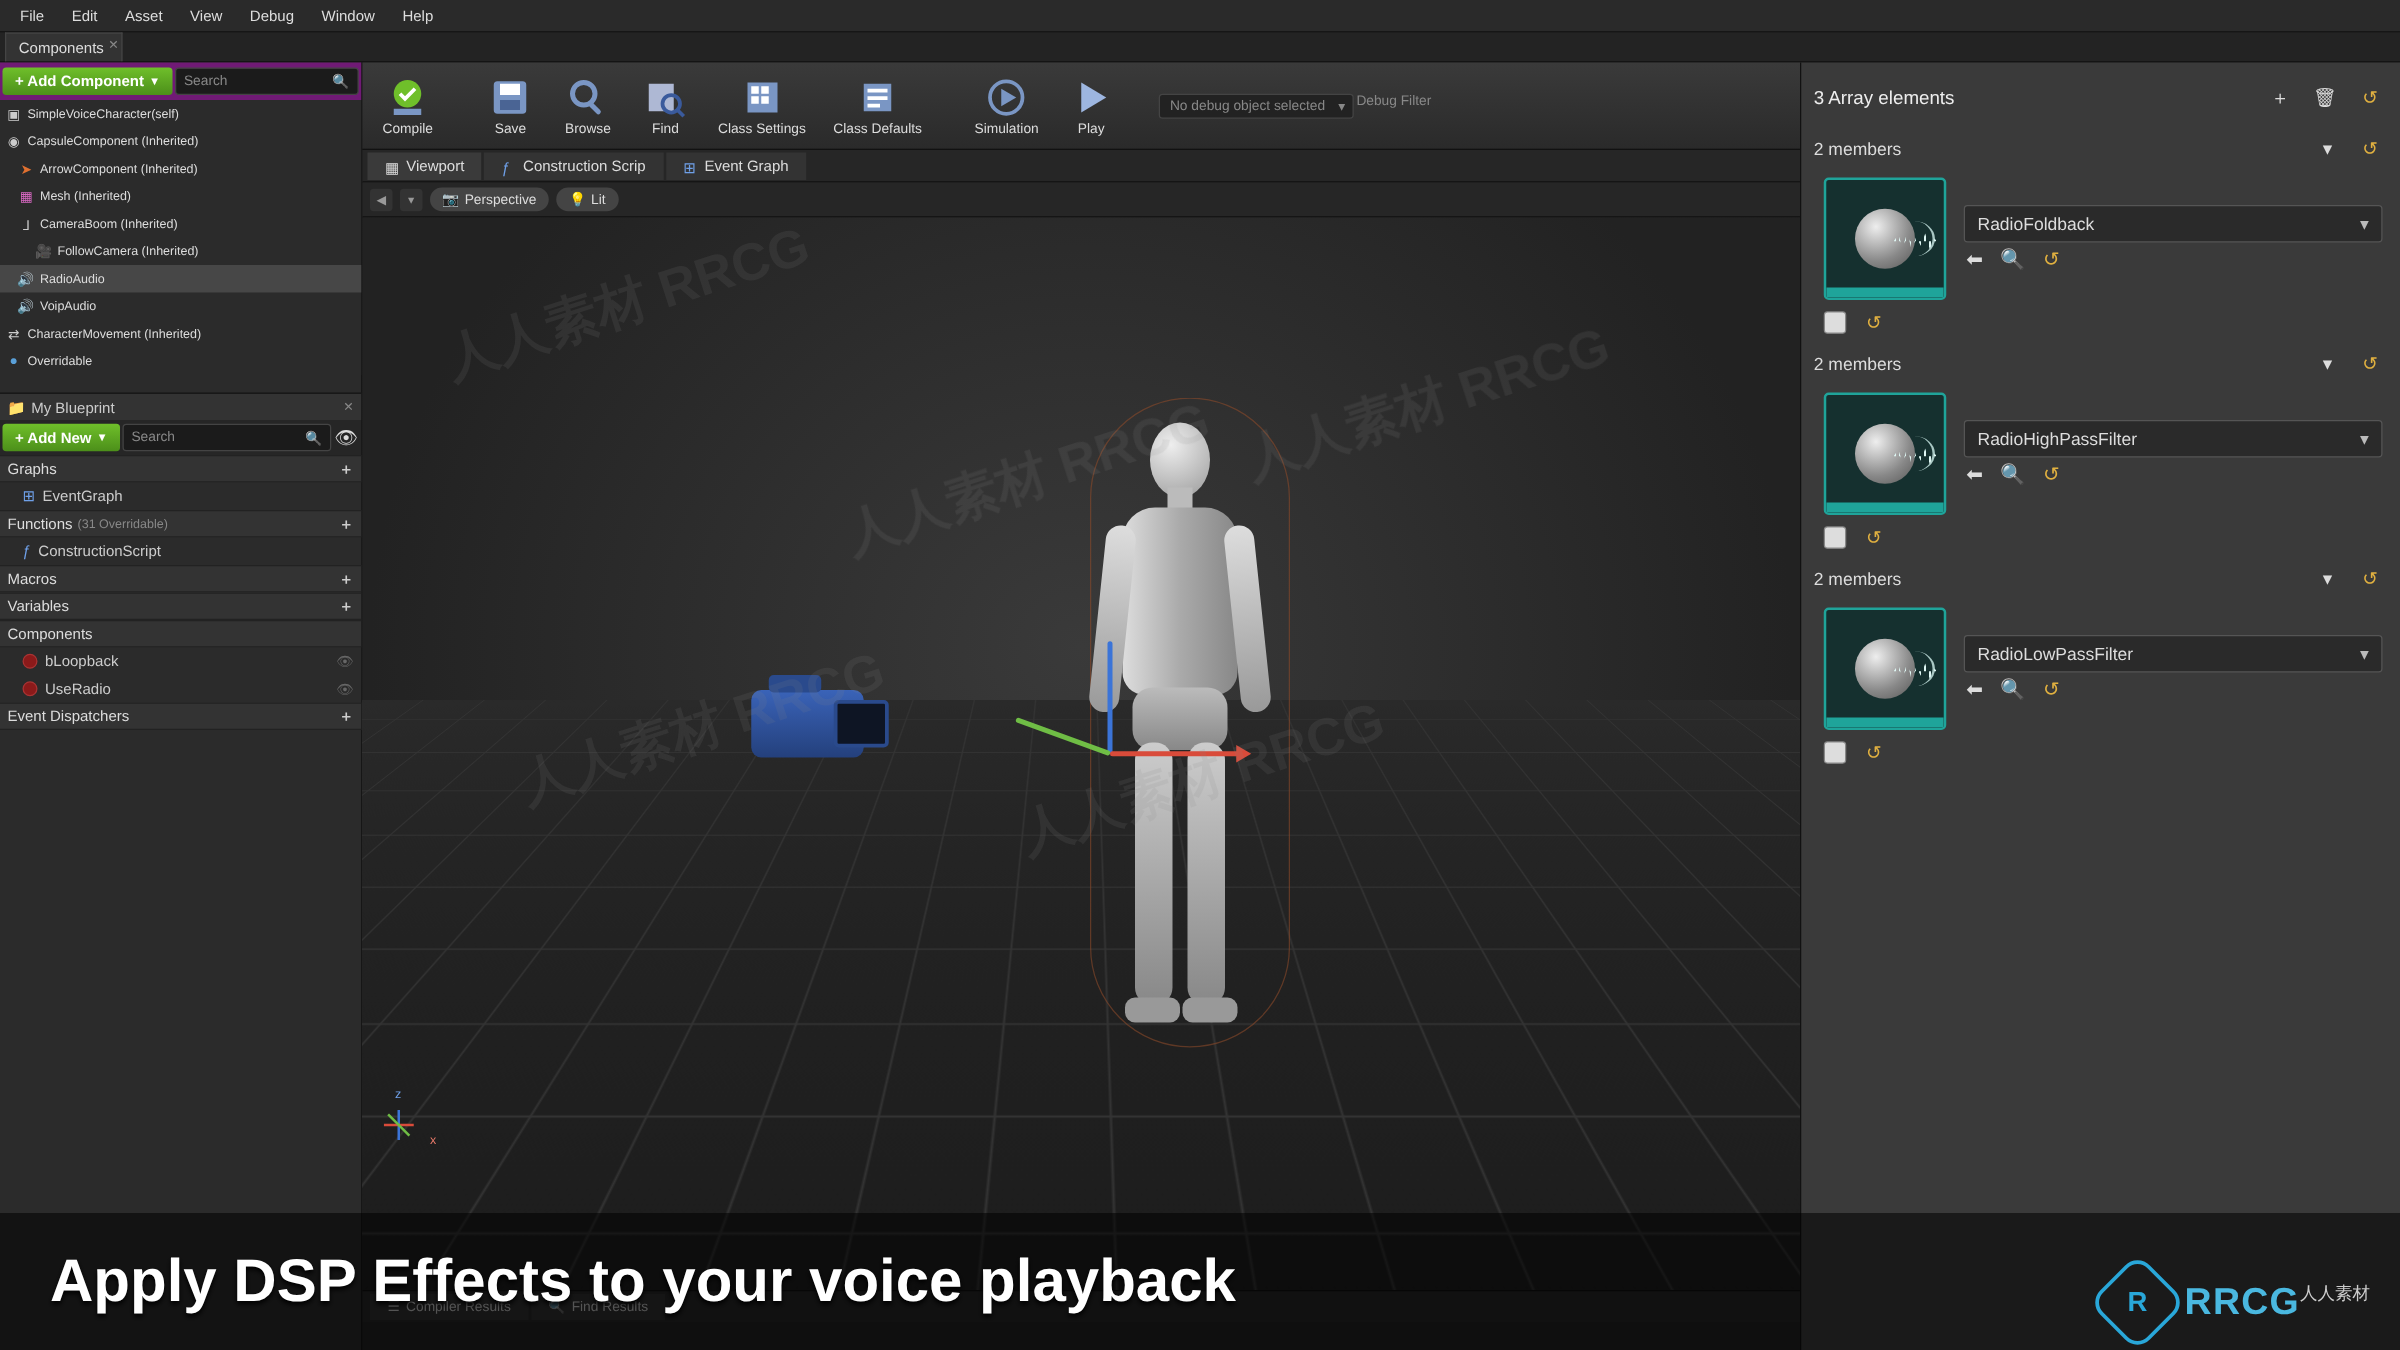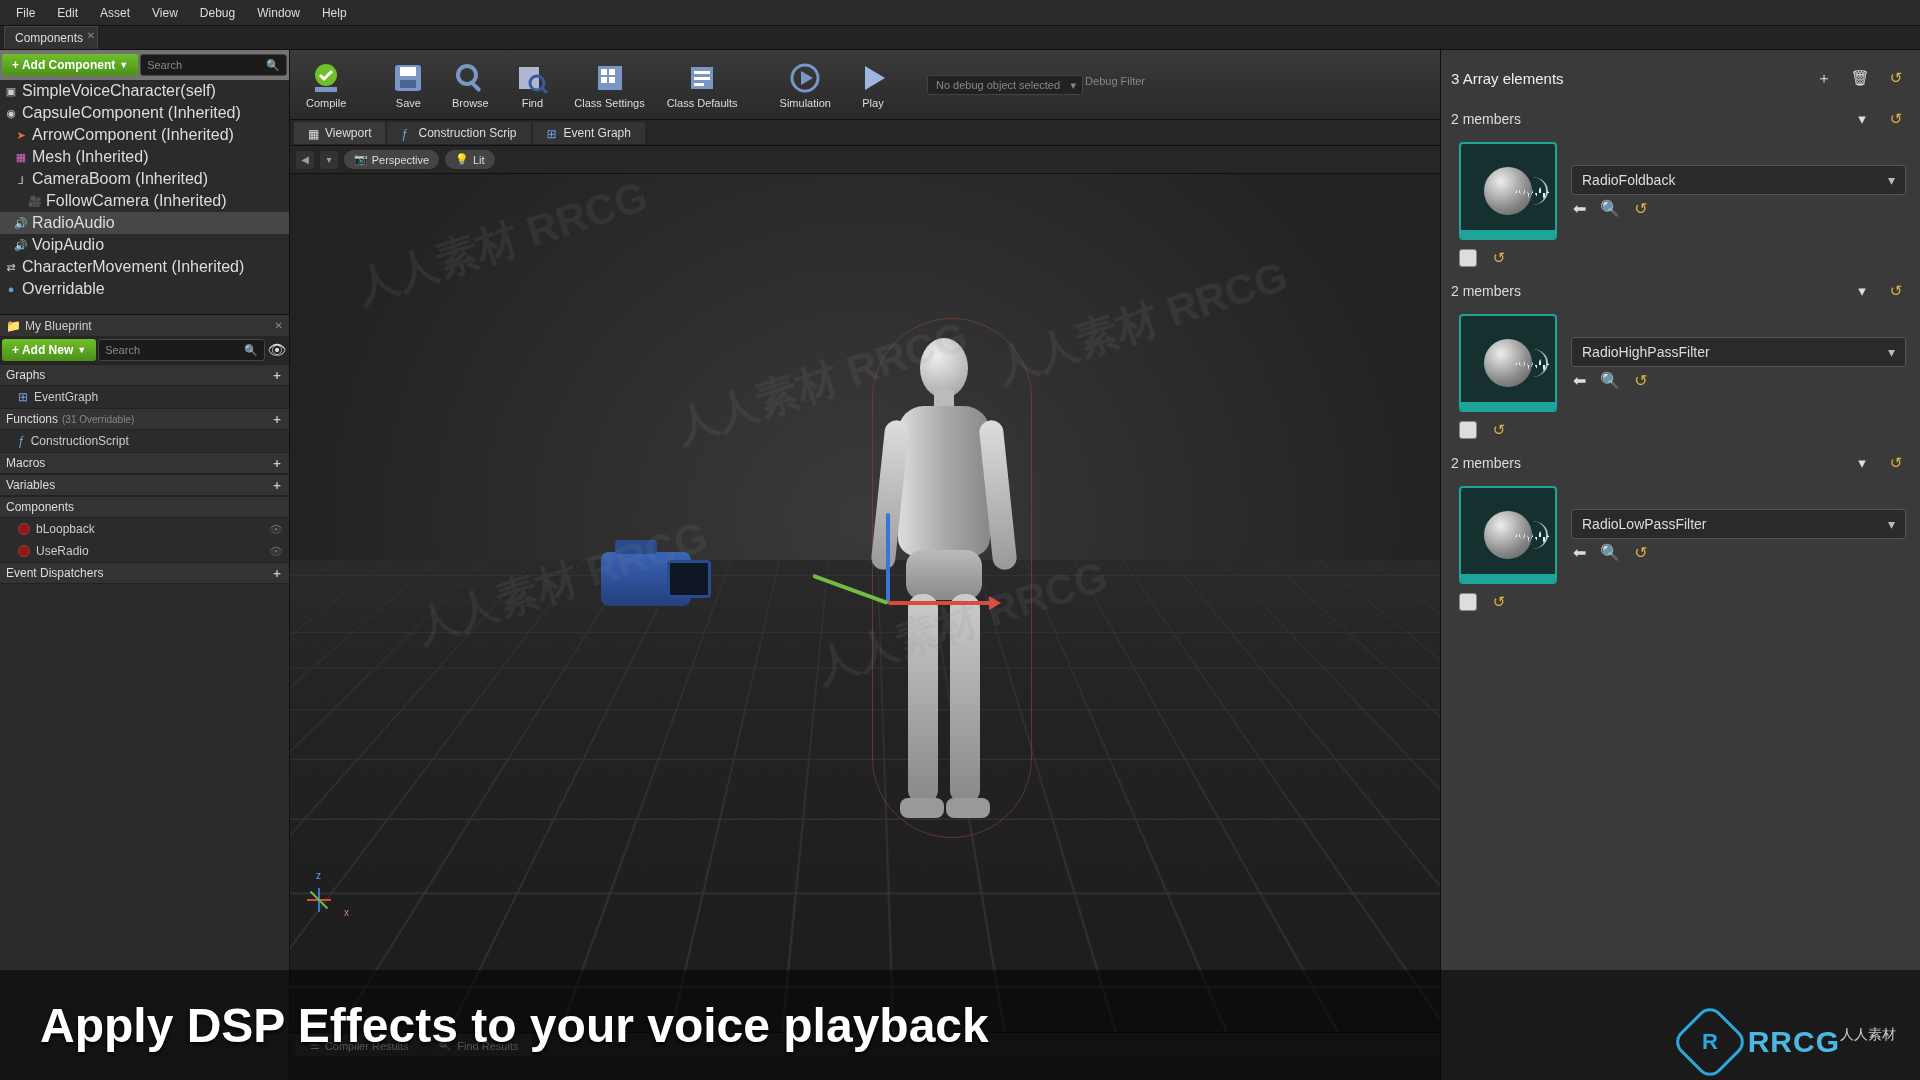--- a/index.html
+++ b/index.html
@@ -21,7 +21,7 @@
 .left { width:290px; background:#2b2b2b; display:flex; flex-direction:column; border-right:1px solid #111; }
 
 
-.addcomp-row { display:flex; align-items:center; height:30px; background:#737373; padding:2px; gap:2px; }
+.addcomp-row { display:flex; align-items:center; height:30px; background:#701a75; padding:2px; gap:2px; }
 .btn-green { background:linear-gradient(#6fbf2a,#4c8f1a); color:#fff; padding:4px 10px; border-radius:3px; font-weight:bold; display:flex; align-items:center; gap:4px; cursor:pointer; font-size:12px; }
 .btn-green .caret { font-size:9px; }
 .searchbox { flex:1; background:#1b1b1b; border:1px solid #444; border-radius:3px; height:22px; display:flex; align-items:center; padding:0 6px; color:#888; font-size:11px; }

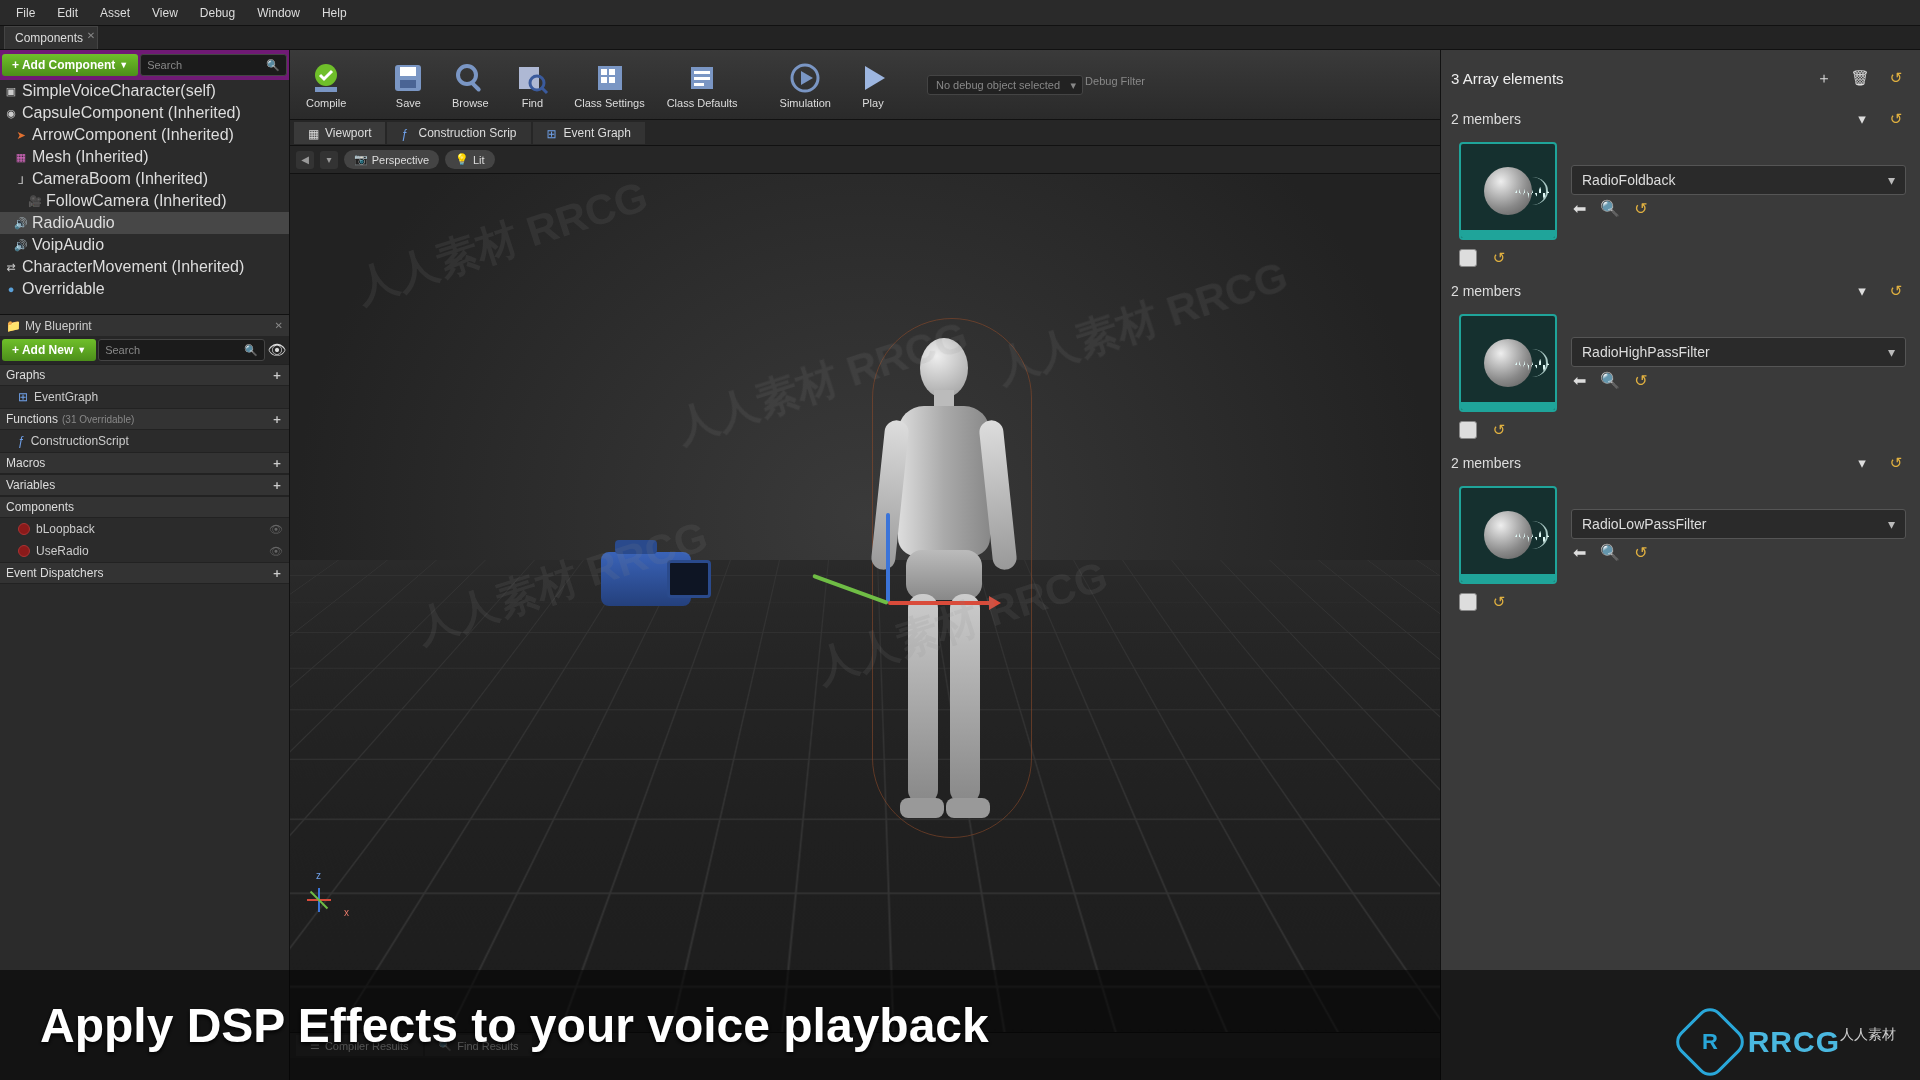--- a/index.html
+++ b/index.html
@@ -33,7 +33,7 @@
 .comp-tree .ico { width:14px; height:14px; display:inline-flex; align-items:center; justify-content:center; font-size:11px; }
 .comp-tree .i1 { padding-left:14px; }
 .comp-tree .i2 { padding-left:28px; }
-.comp-tree .txt { color:#ddd; font-size:16px; white-space:nowrap; }
+.comp-tree .txt { color:#ddd; font-size:10px; white-space:nowrap; }
 
 
 .mybp-header { background:#333; height:22px; display:flex; align-items:center; padding:0 6px; margin-top:14px; border-top:1px solid #111; }

